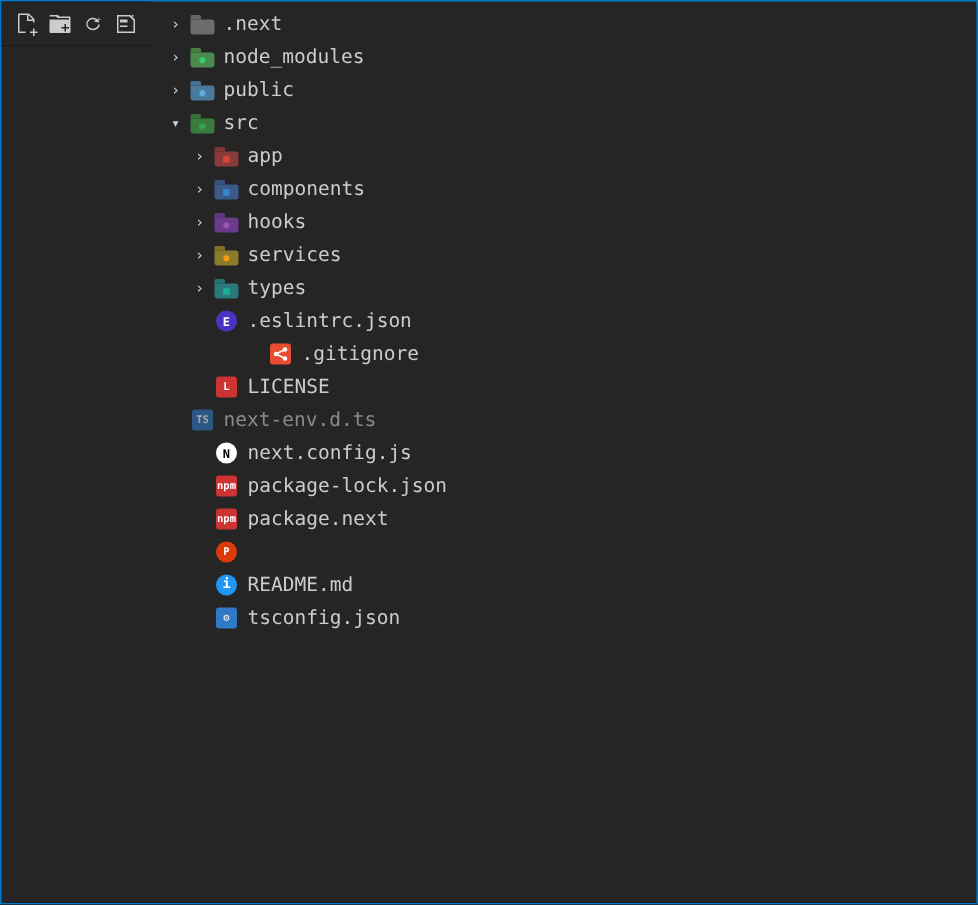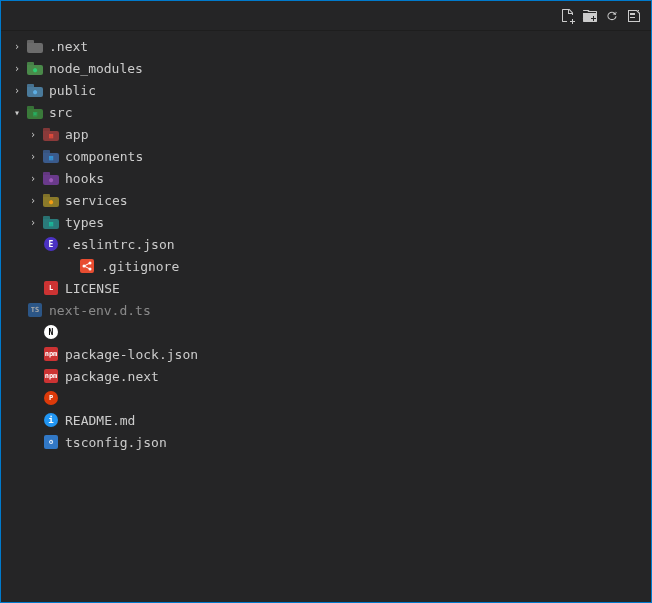--- a/index.html
+++ b/index.html
@@ -18,7 +18,7 @@
       background: #252526;
       border: 1px solid #007acc;
       display: flex;
-      flex-direction: column;
+      flex-direction: row;
     }
     .title-bar {
       display: flex;

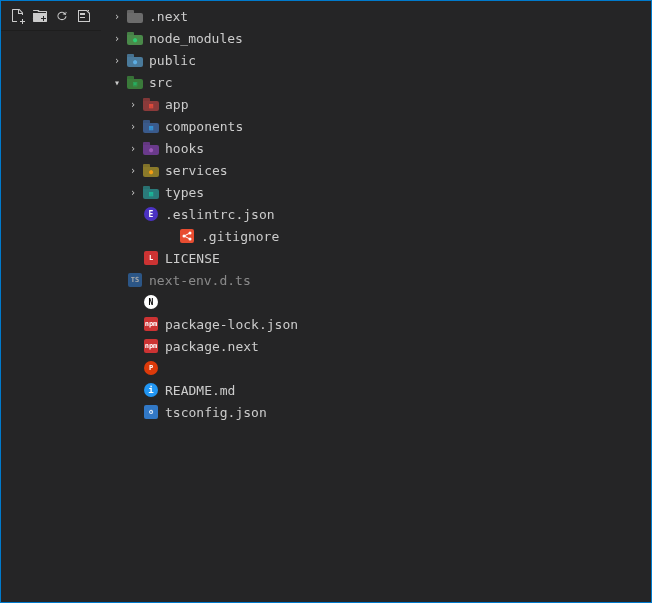--- a/index.html
+++ b/index.html
@@ -273,6 +273,7 @@
         <span class="file-icon">
           <div style="width:14px;height:14px;border-radius:50%;background:#ffffff;display:flex;align-items:center;justify-content:center;font-size:8px;color:#000;font-weight:bold;">N</div>
         </span>
+        <span class="item-label">next.config.js</span>
       </div>
       <div class="tree-item" style="padding-left: 24px;">
         <span class="chevron-empty"></span>

